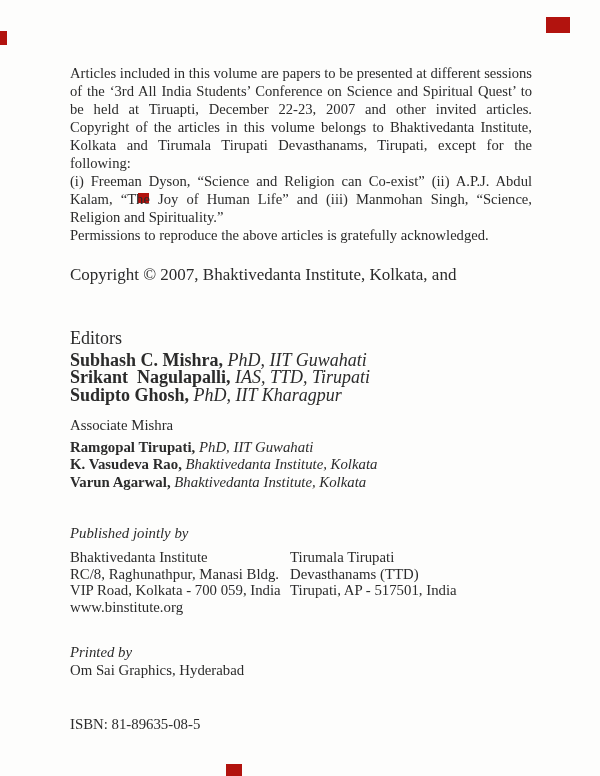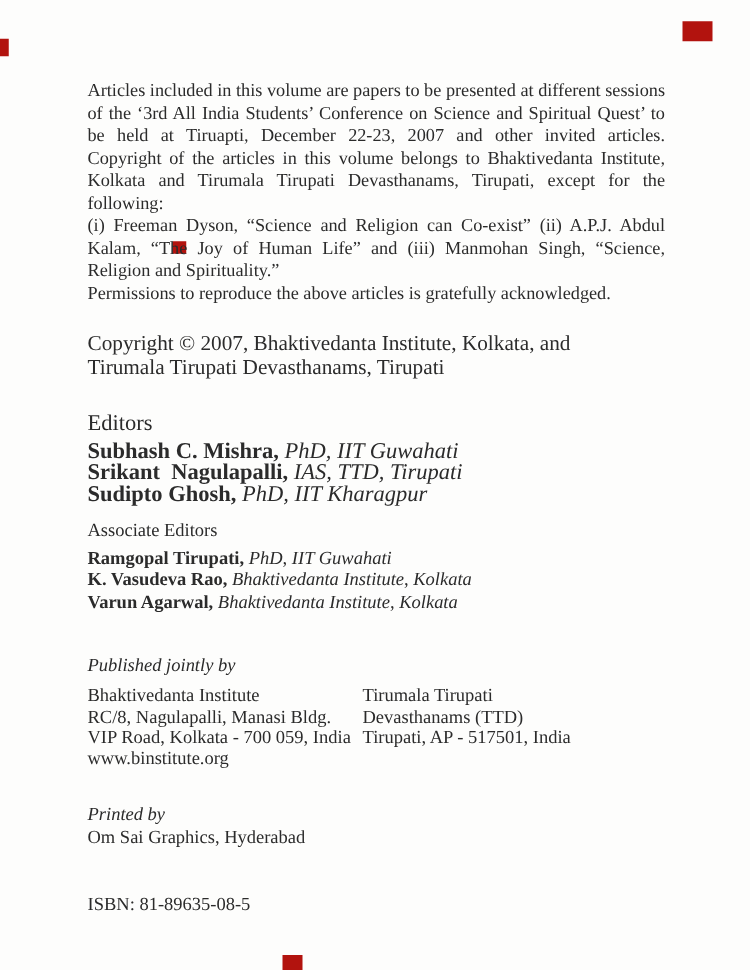--- a/index.html
+++ b/index.html
@@ -69,7 +69,6 @@
 
   <div class="abs copyright">
     <div>Copyright © 2007, Bhaktivedanta Institute, Kolkata, and</div>
-    <div>Tirumala Tirupati Devasthanams, Tirupati</div>
   </div>
 
   <div class="abs editors">

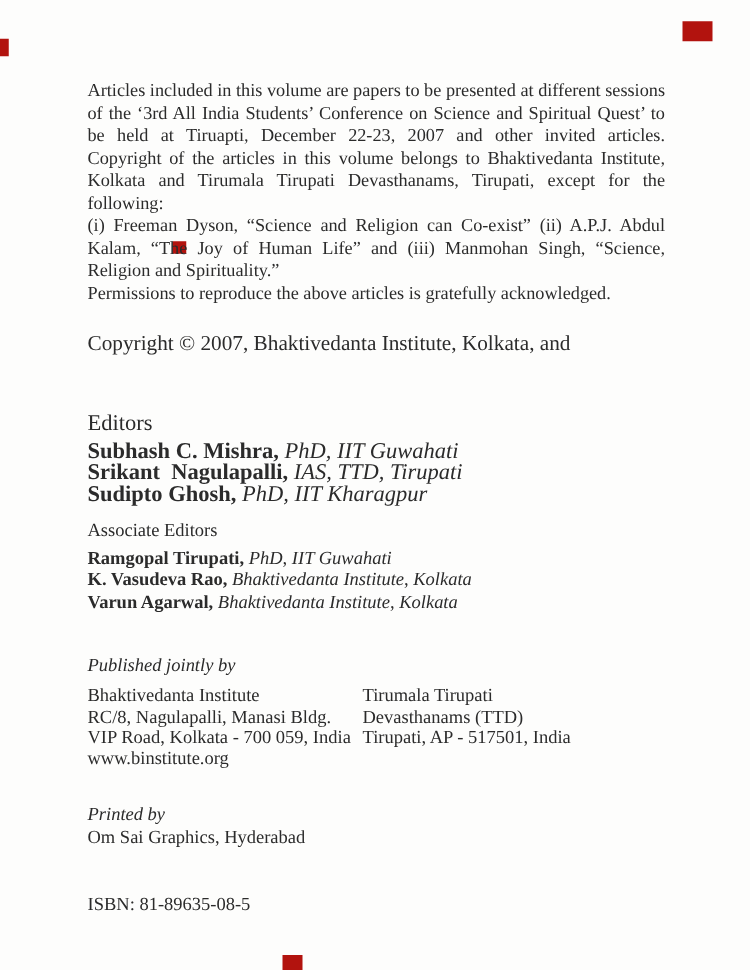--- a/index.html
+++ b/index.html
@@ -81,7 +81,7 @@
   </div>
 
   <div class="abs assoc-editors">
-    <div class="section-heading">Associate Editors</div>
+    <div class="section-heading">Associate Mishra</div>
     <div class="people">
       <div><span class="person-name">Ramgopal Tirupati,</span> <span class="person-affil">PhD, IIT Guwahati</span></div>
       <div><span class="person-name">K. Vasudeva Rao,</span> <span class="person-affil">Bhaktivedanta Institute, Kolkata</span></div>

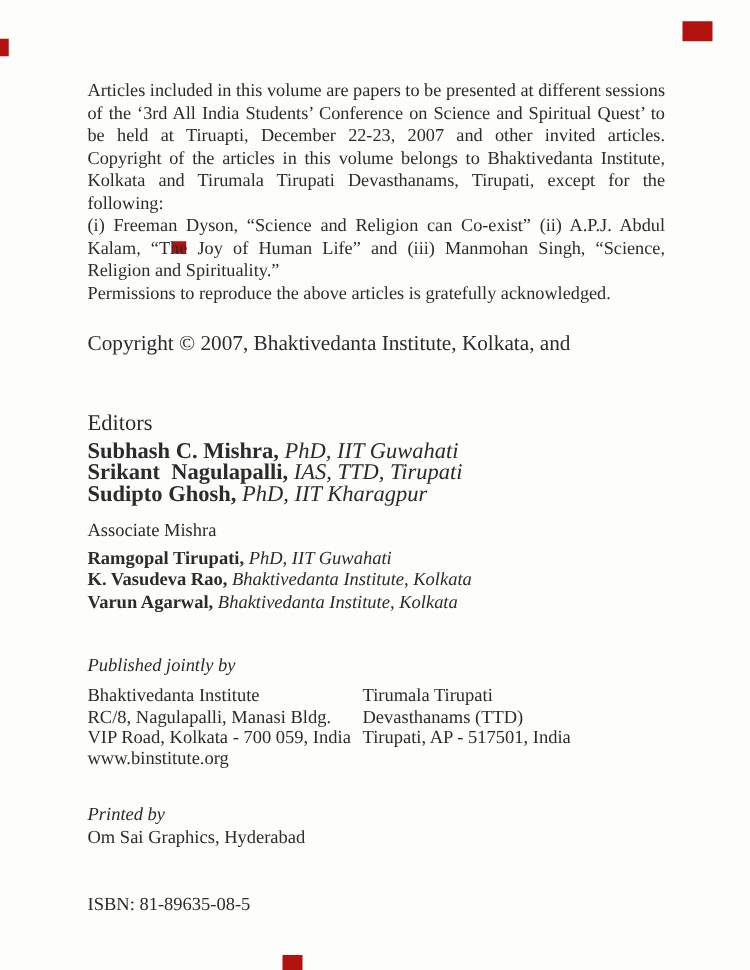--- a/index.html
+++ b/index.html
@@ -94,7 +94,7 @@
     <div class="pub-cols">
       <div class="pub-col left">
         <div>Bhaktivedanta Institute</div>
-        <div>RC/8, Nagulapalli, Manasi Bldg.</div>
+        <div>RC/8, Raghunathpur, Manasi Bldg.</div>
         <div>VIP Road, Kolkata - 700 059, India</div>
         <div>www.binstitute.org</div>
       </div>

